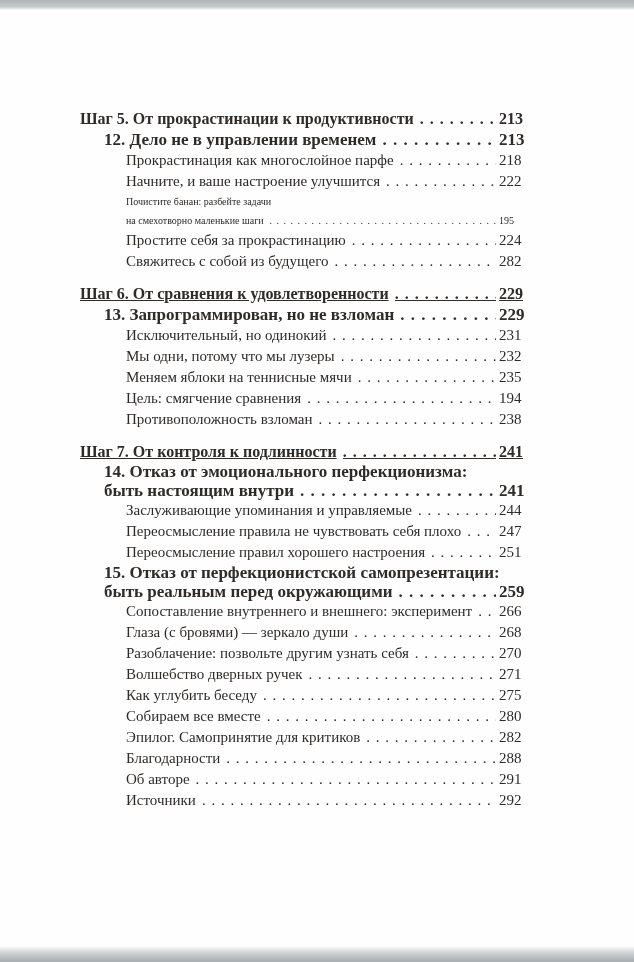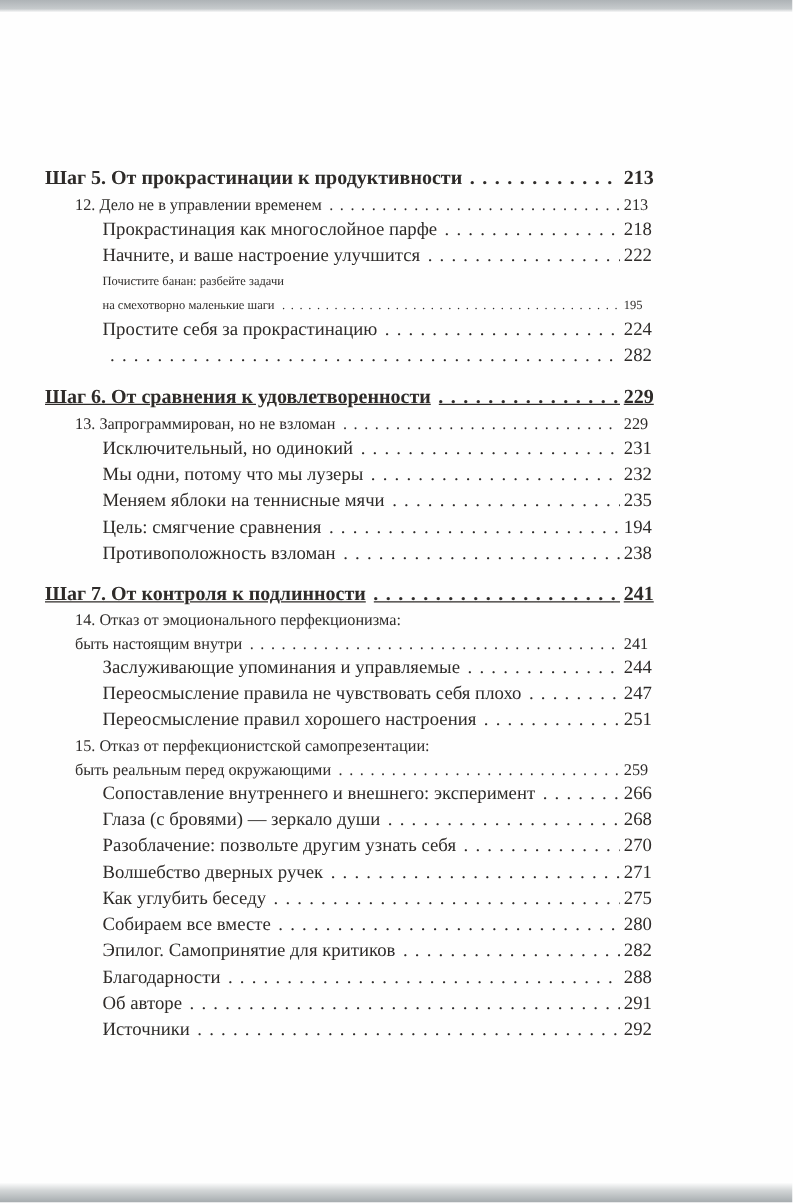--- a/index.html
+++ b/index.html
@@ -24,8 +24,7 @@
     background: linear-gradient(to bottom, #fefefe 0%, #d2d5d6 40%, #a5abae 100%);
   }
   .toc {
-    padding: 108px 109px 0 36px;
-    margin-top: 24px;
+    padding: 108px 109px 0 80px;
   }
   .entry {
     display: flex;

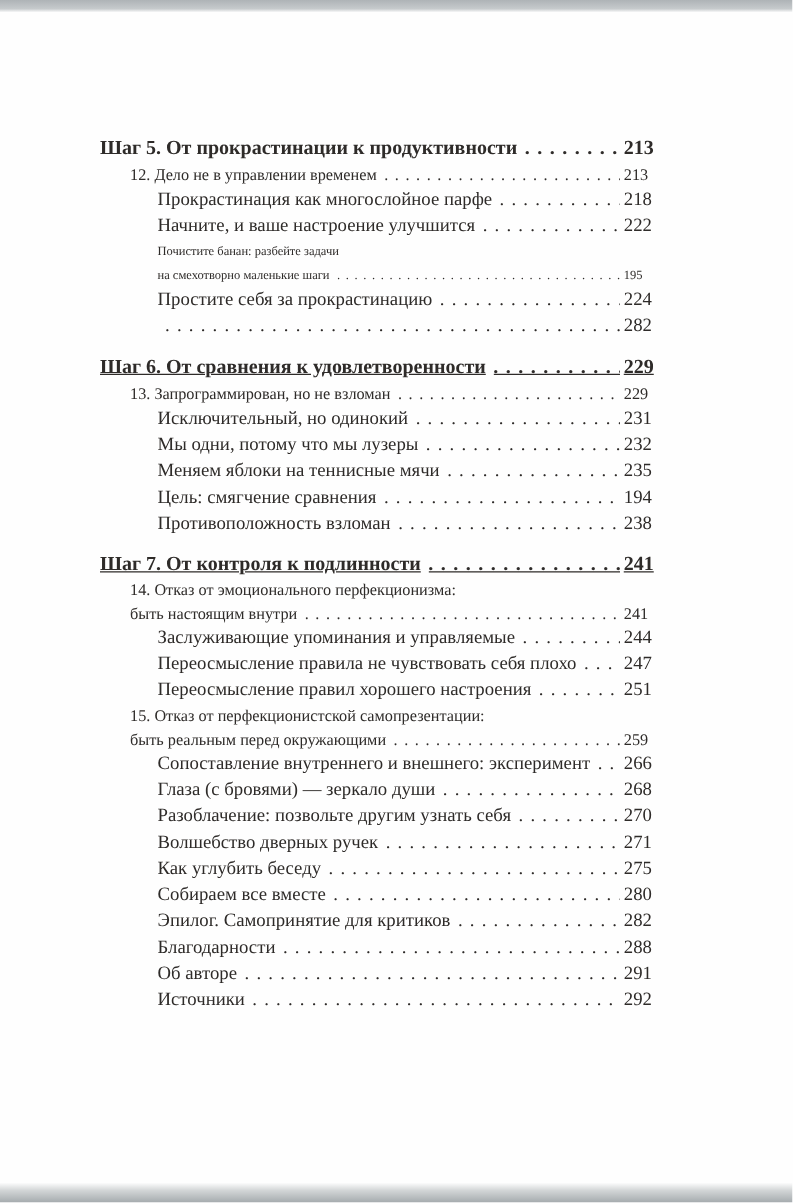--- a/index.html
+++ b/index.html
@@ -41,7 +41,7 @@
     align-items: baseline;
   }
   .lvl1 { font-weight: bold; font-size: 16px; }
-  .lvl2 { font-weight: normal; font-size: 13px; padding-left: 24px; }
+  .lvl2 { font-weight: bold; font-size: 17px; padding-left: 24px; }
   .lvl3 { padding-left: 46px; }
   .gap  { margin-top: 11px; text-decoration: underline; }
   .t { white-space: nowrap; }

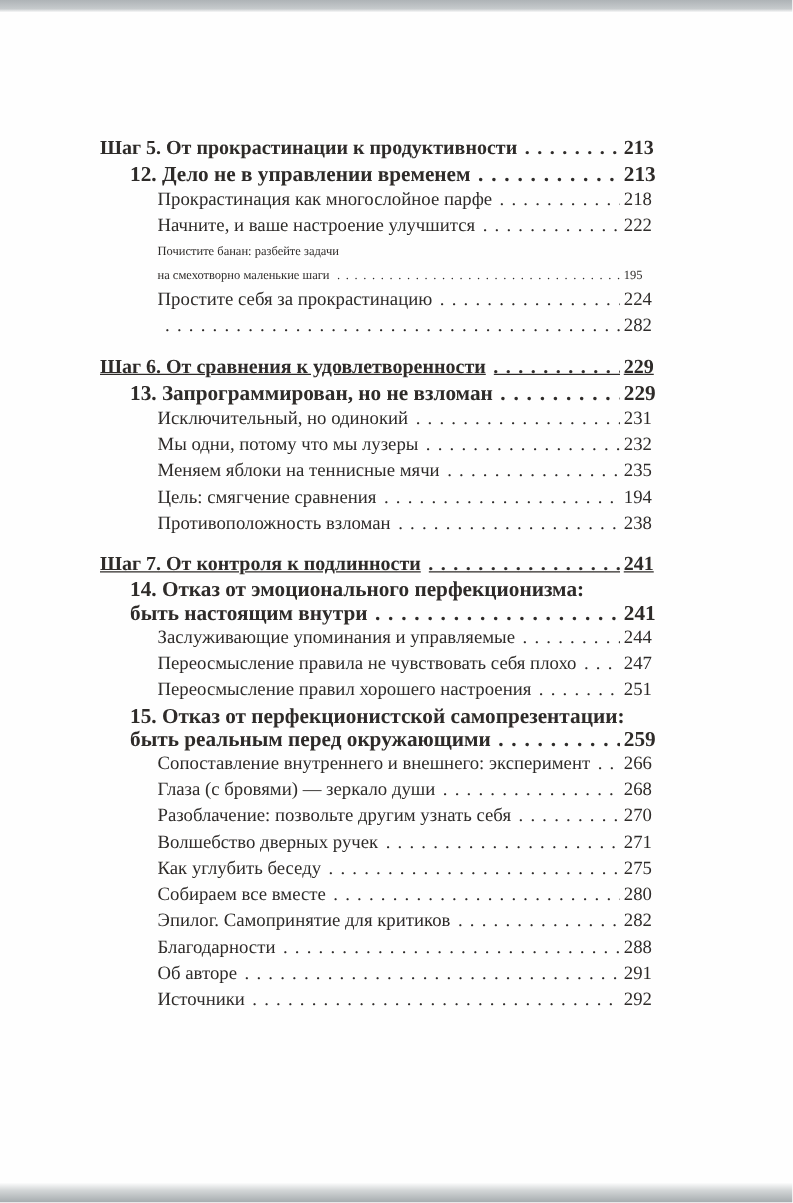--- a/index.html
+++ b/index.html
@@ -105,6 +105,7 @@
   </div>
 
   <div class="entry lvl3">
+    <span class="t">Свяжитесь с собой из будущего</span>
     <span class="dots"></span>
     <span class="pg">282</span>
   </div>

